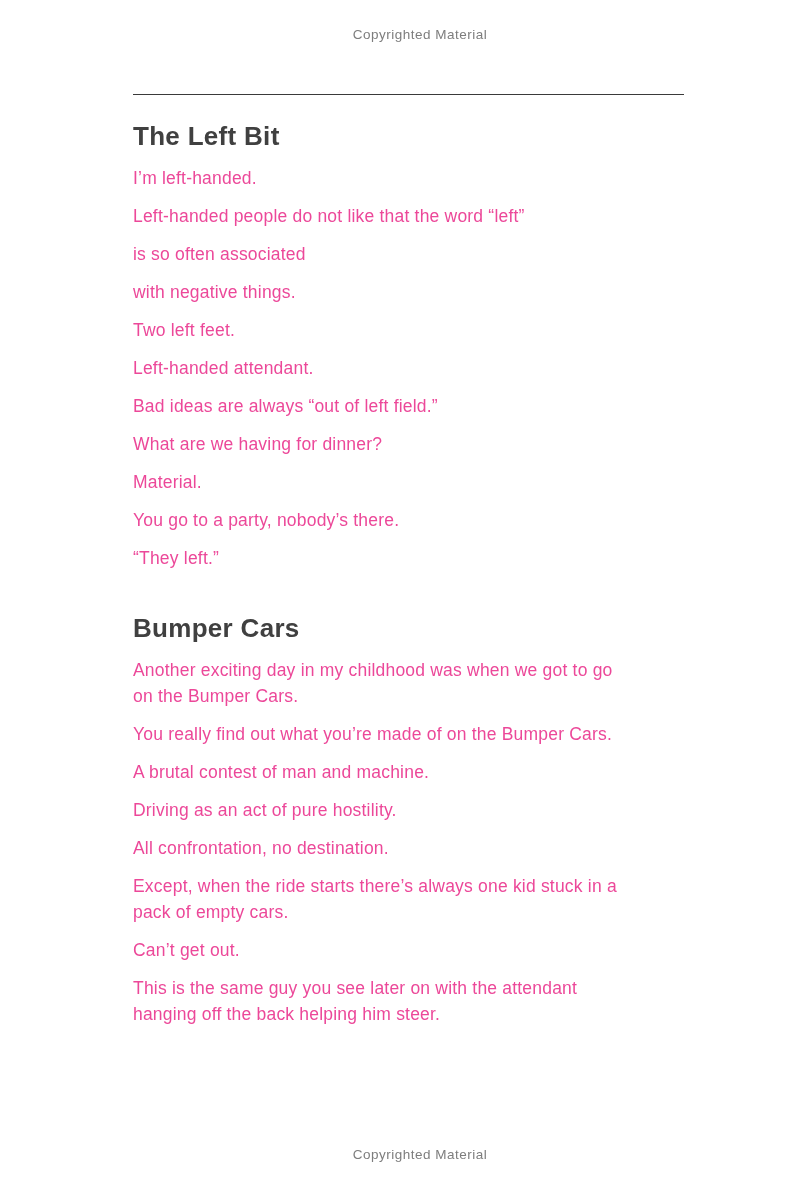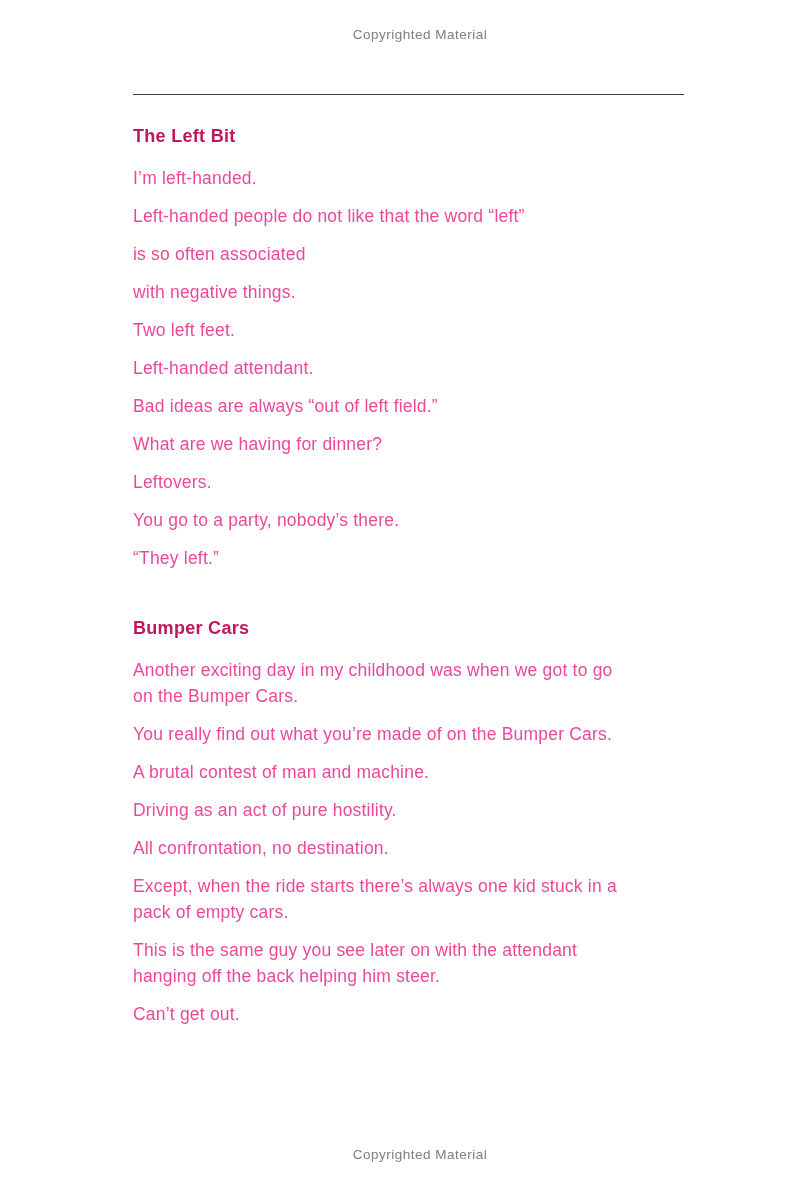--- a/index.html
+++ b/index.html
@@ -38,10 +38,10 @@
     width: 551px;
   }
   .section-title {
-    font-size: 18px;
+    font-size: 26px;
     line-height: 26px;
     font-weight: bold;
-    color: #be185d;
+    color: #404040;
     letter-spacing: 0.3px;
     margin: 0 0 16px 0;
   }

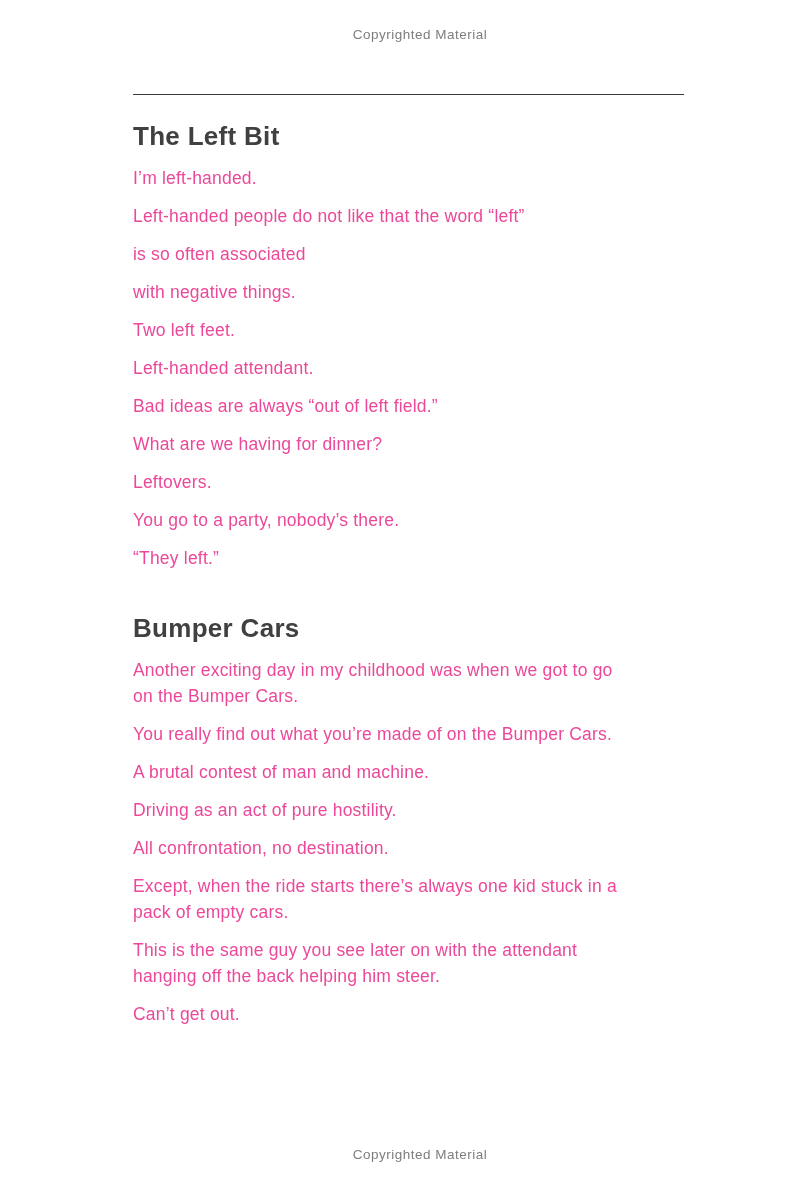--- a/index.html
+++ b/index.html
@@ -93,7 +93,7 @@
         <span class="line">What are we having for dinner?</span>
       </p>
     <p class="para">
-        <span class="line">Leftovers.</span>
+        <span class="line">Material.</span>
       </p>
     <p class="para">
         <span class="line">You go to a party, nobody’s there.</span>

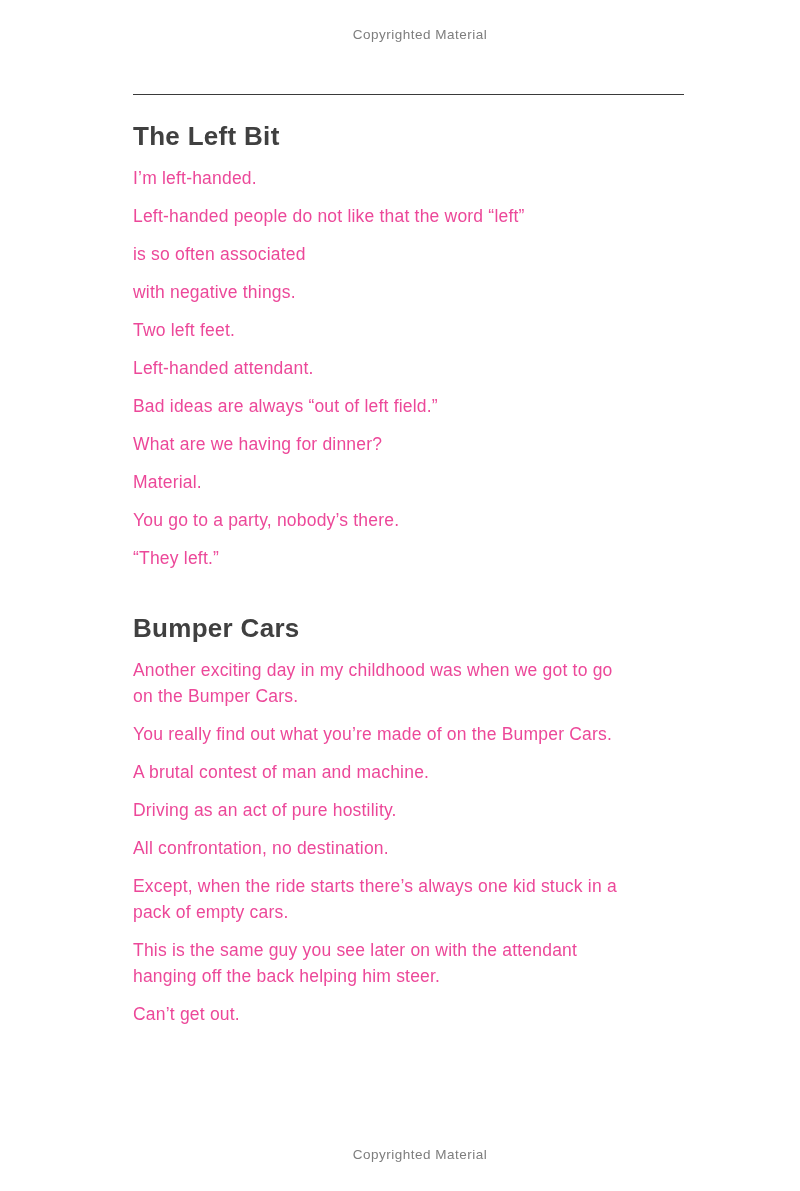--- a/index.html
+++ b/index.html
@@ -127,12 +127,12 @@
       <span class="line">pack of empty cars.</span>
     </p>
     <p class="para">
+        <span class="line">Can’t get out.</span>
+      </p>
+    <p class="para">
       <span class="line">This is the same guy you see later on with the attendant</span>
       <span class="line">hanging off the back helping him steer.</span>
     </p>
-    <p class="para">
-        <span class="line">Can’t get out.</span>
-      </p>
   </section>
 
 </div>

